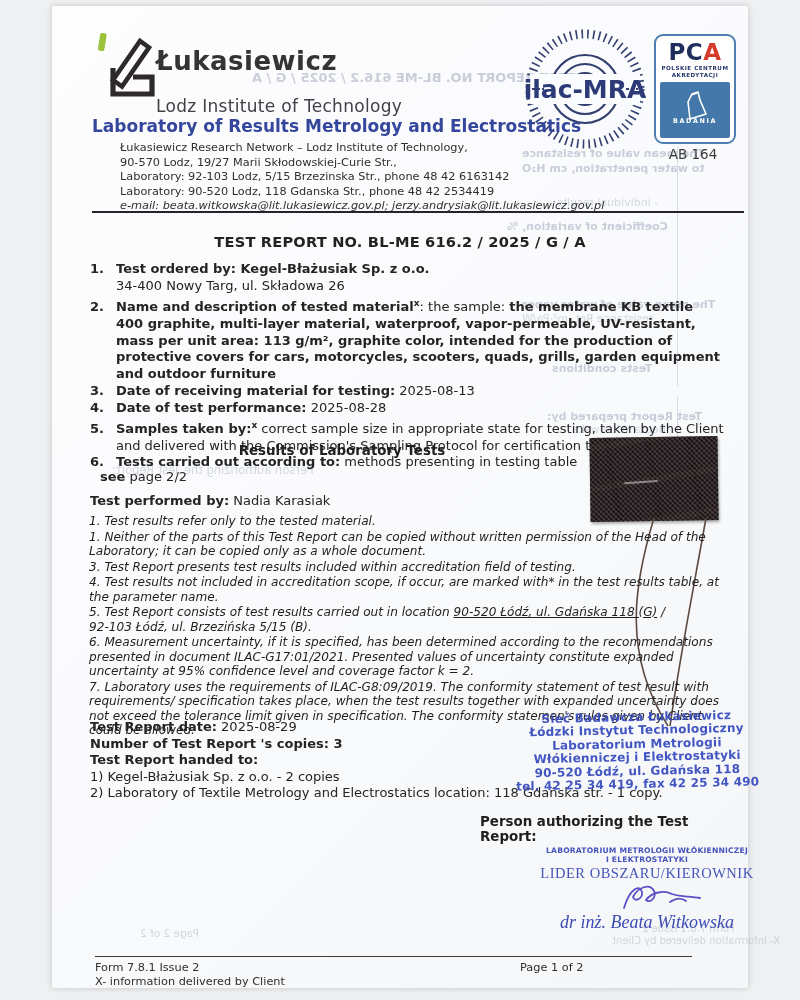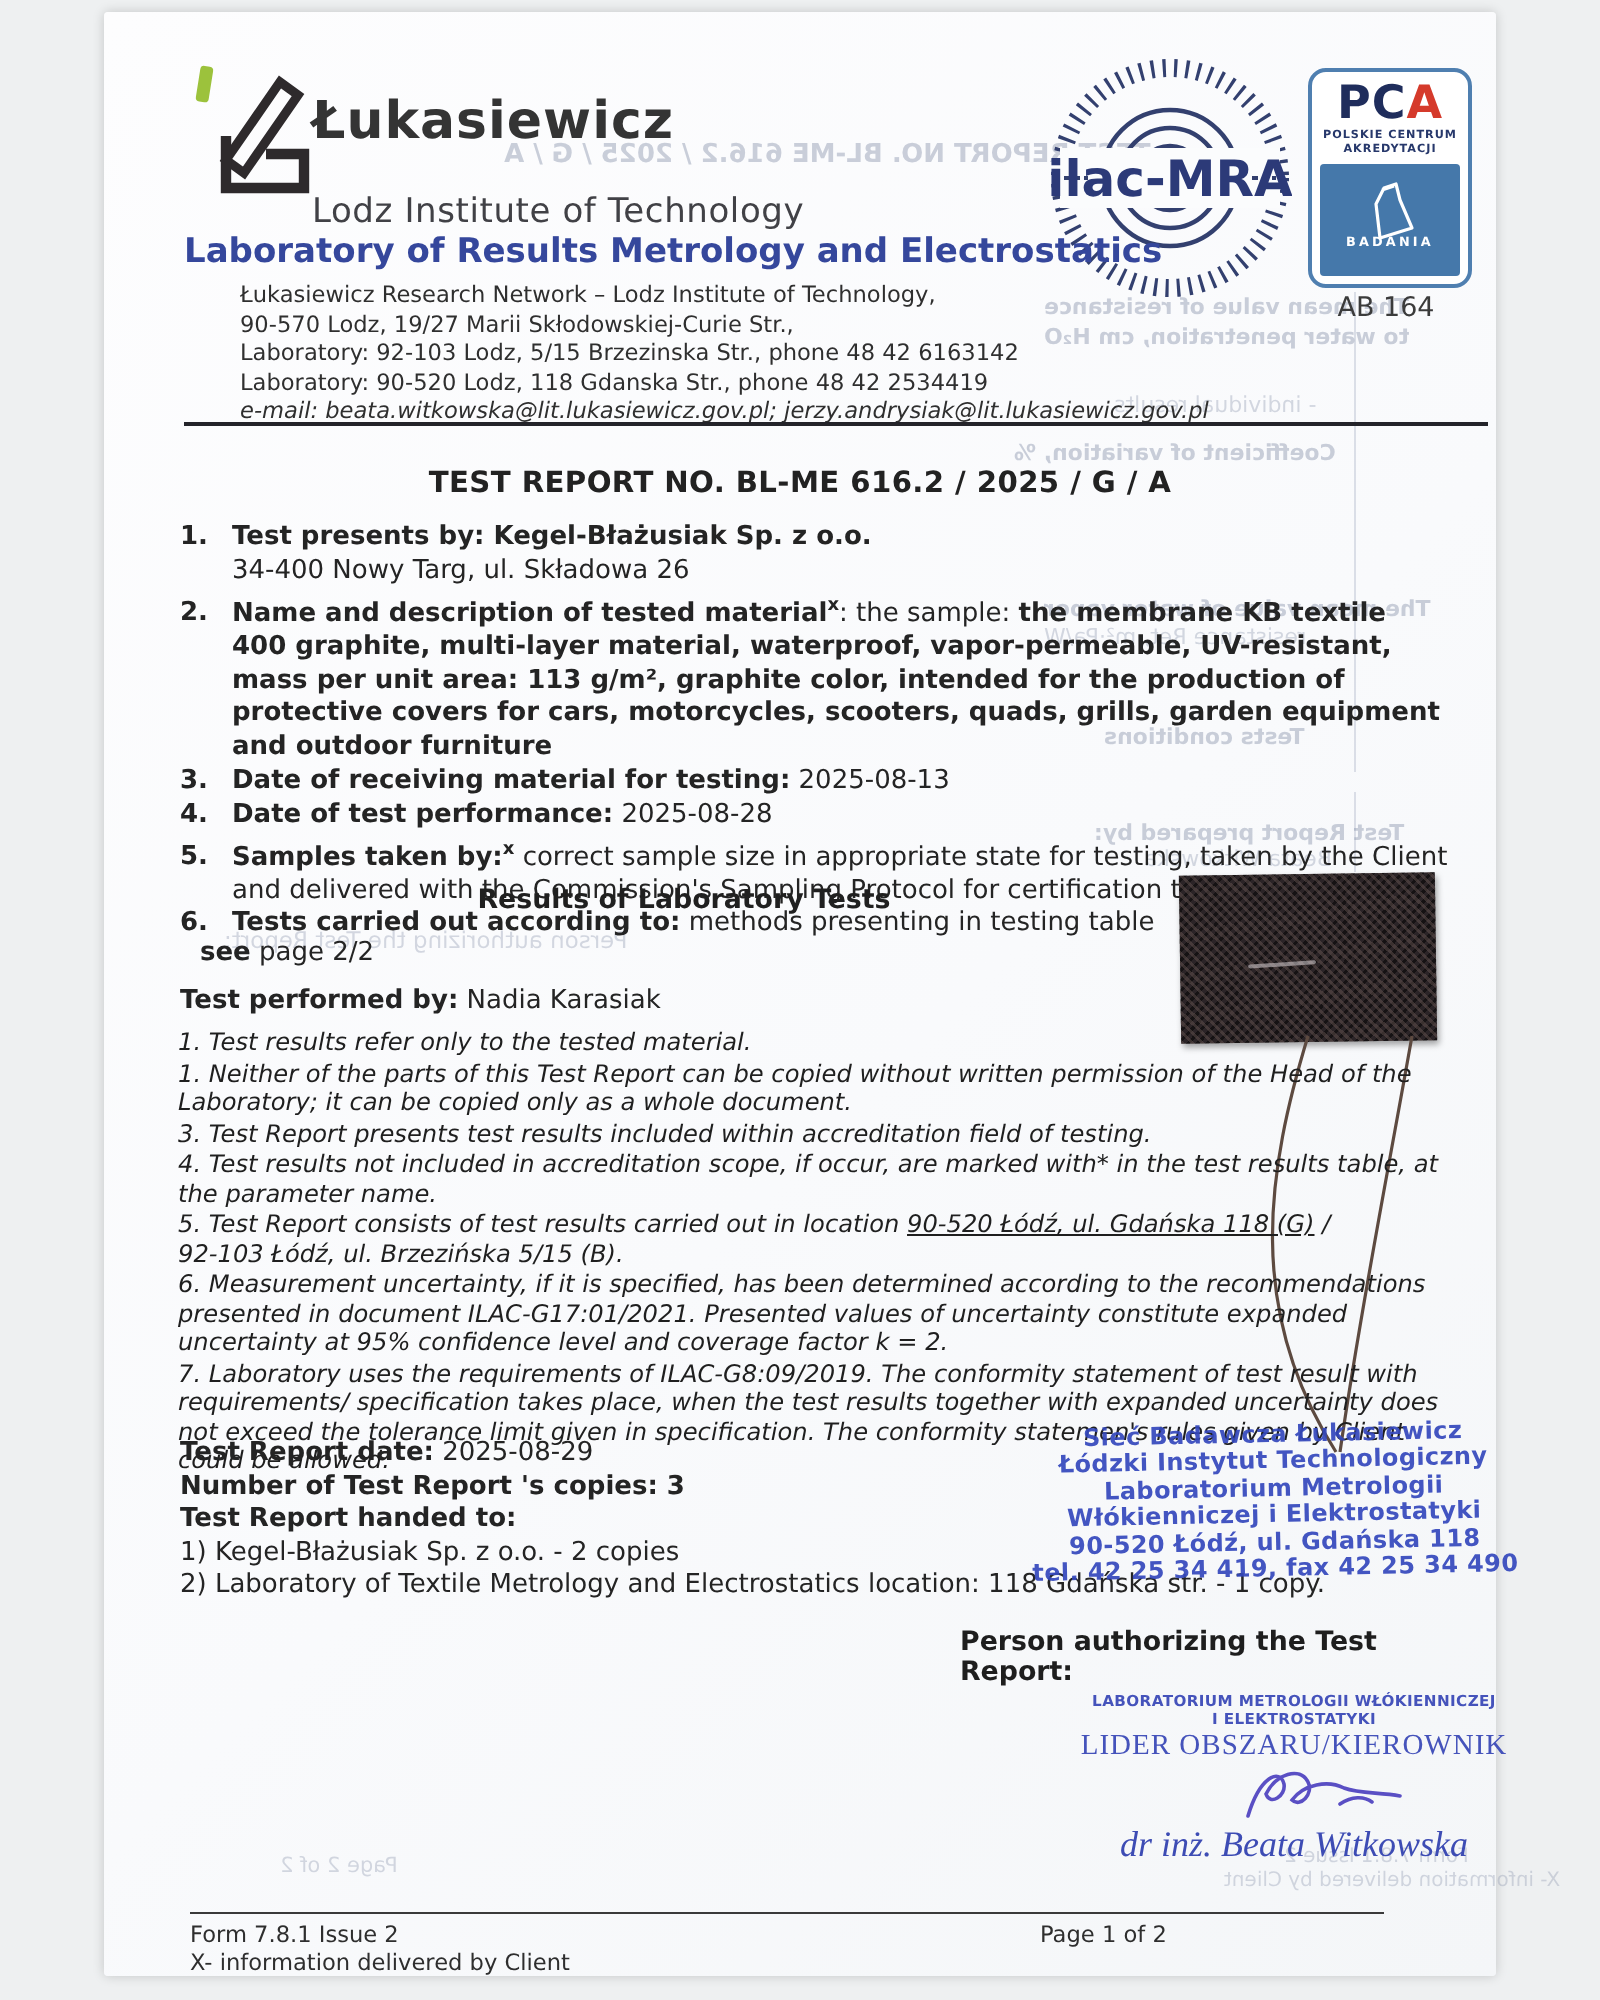--- a/index.html
+++ b/index.html
@@ -160,7 +160,7 @@
 
   <div class="items">
     <div class="item">
-      <span class="num">1.</span><b>Test presents by: Kegel-Błażusiak Sp. z o.o.</b><br>
+      <span class="num">1.</span><b>Test ordered by: Kegel-Błażusiak Sp. z o.o.</b><br>
       <span>34-400 Nowy Targ, ul. Składowa 26</span>
     </div>
     <div class="item">

